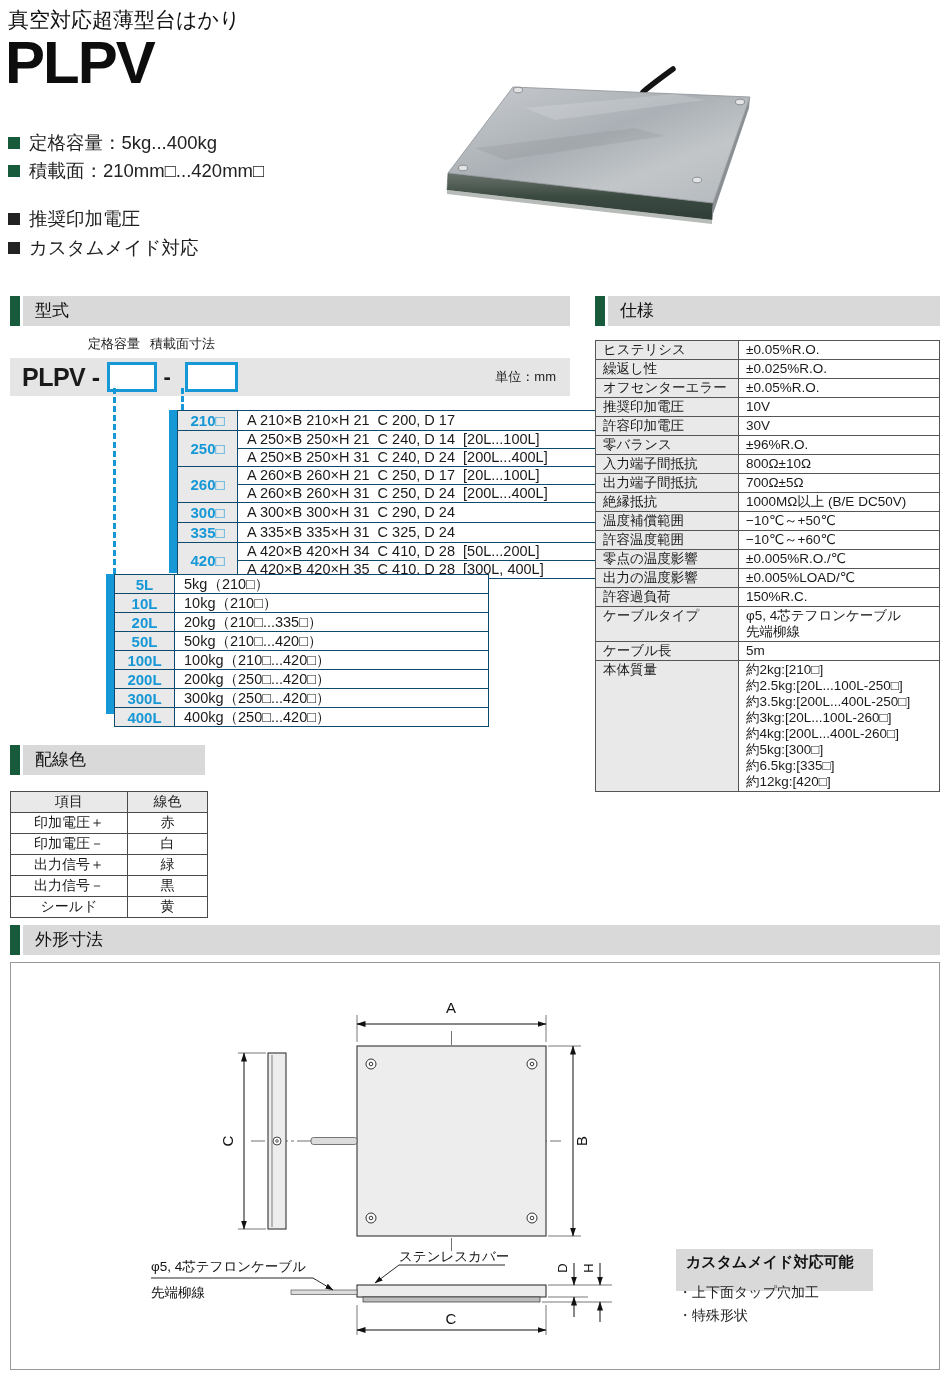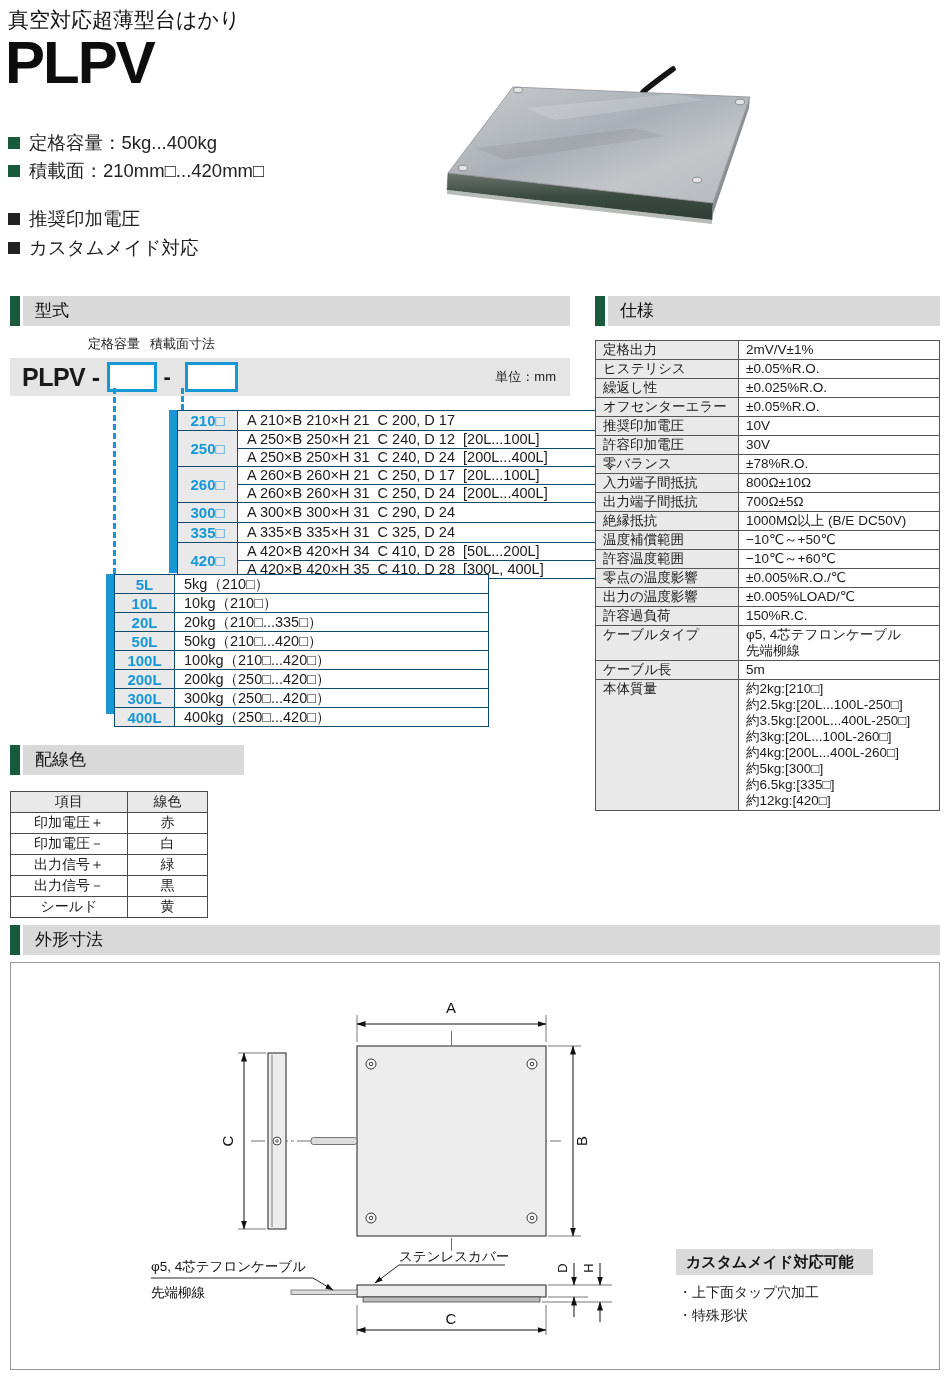--- a/index.html
+++ b/index.html
@@ -237,10 +237,6 @@
 </div>
 <table class="abs stab" style="left:595px;top:340px;width:345px;">
   <tbody>
-      <tr>
-        <td class="lbl">定格出力</td>
-        <td class="v">2mV/V±1%</td>
-      </tr>
   <tr>
         <td class="lbl">ヒステリシス</td>
         <td class="v">±0.05%R.O.</td>

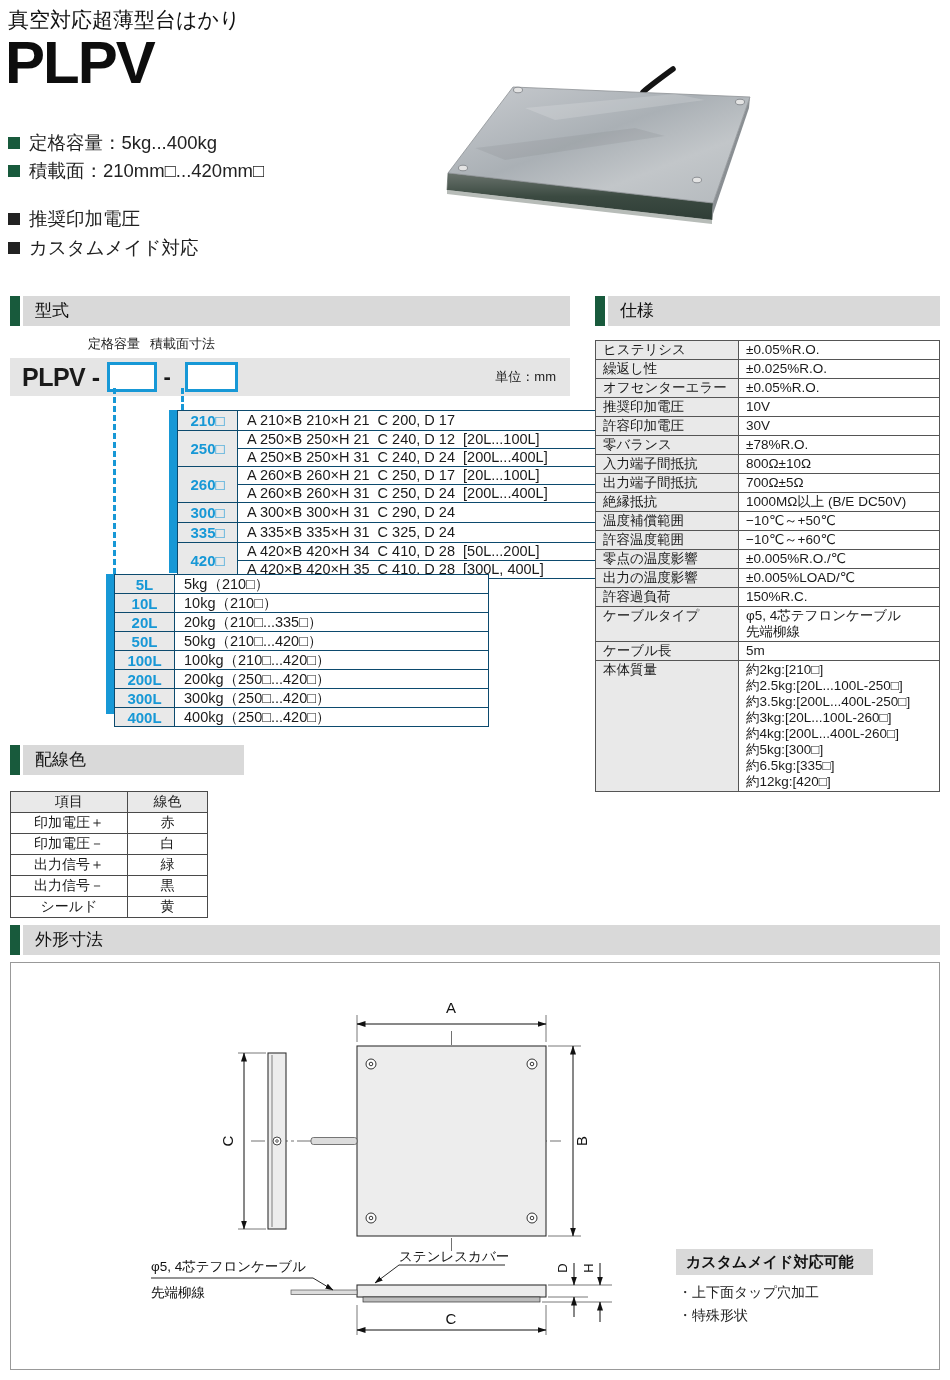--- a/index.html
+++ b/index.html
@@ -130,7 +130,7 @@
   </tr>
   <tr>
     <td class="code" rowspan="2">250□</td>
-    <td class="val">A 250×B 250×H 21  C 240, D 12  [20L...100L]</td>
+    <td class="val">A 250×B 250×H 21  C 240, D 14  [20L...100L]</td>
   </tr>
   <tr>
     <td class="val">A 250×B 250×H 31  C 240, D 24  [200L...400L]</td>

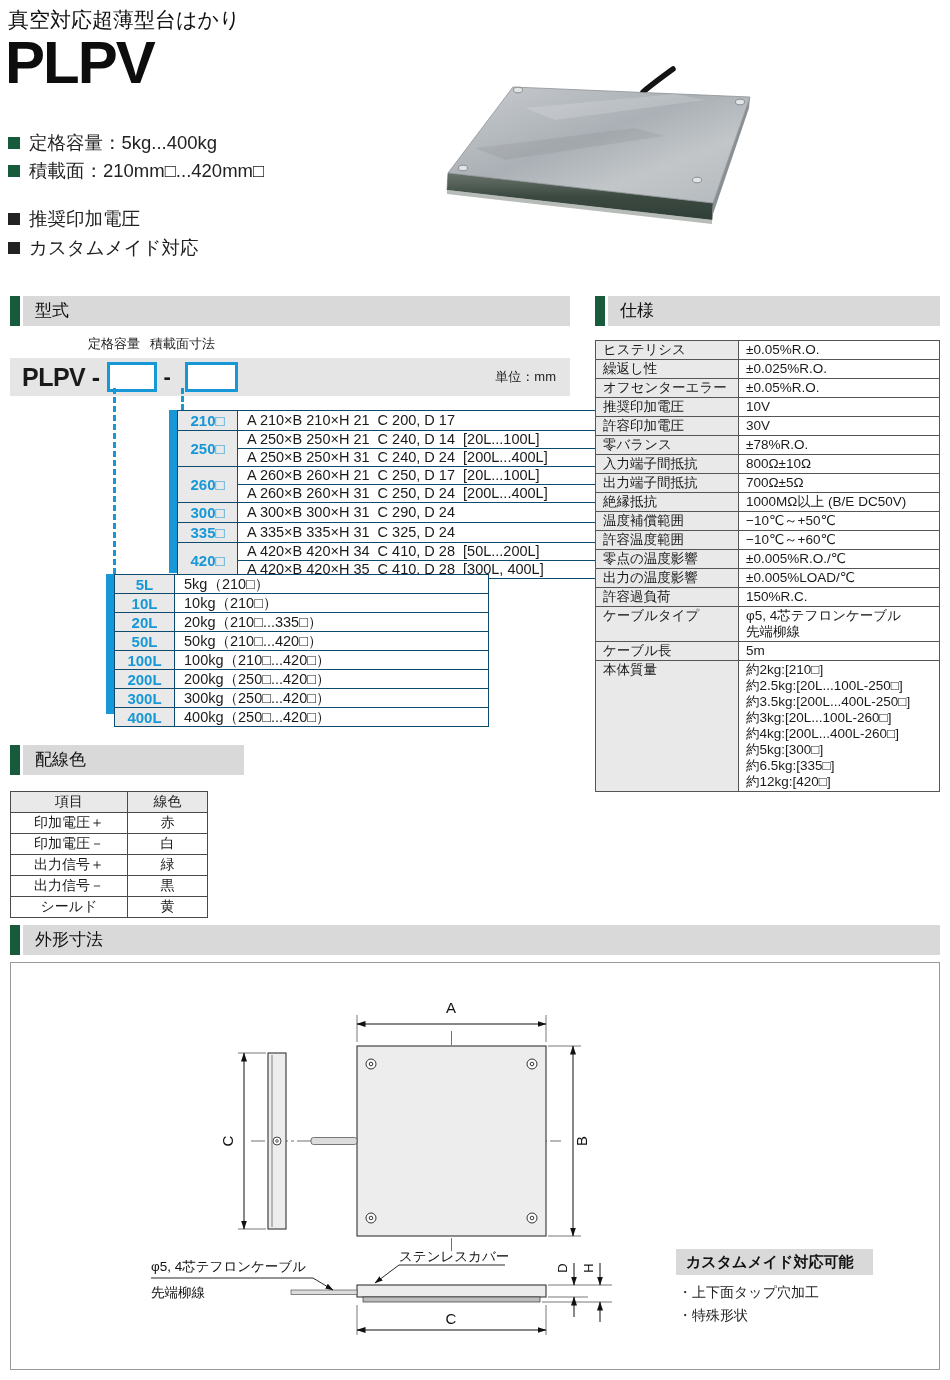--- a/index.html
+++ b/index.html
@@ -259,7 +259,7 @@
       </tr>
   <tr>
         <td class="lbl">零バランス</td>
-        <td class="v">±78%R.O.</td>
+        <td class="v">±96%R.O.</td>
       </tr>
   <tr>
         <td class="lbl">入力端子間抵抗</td>

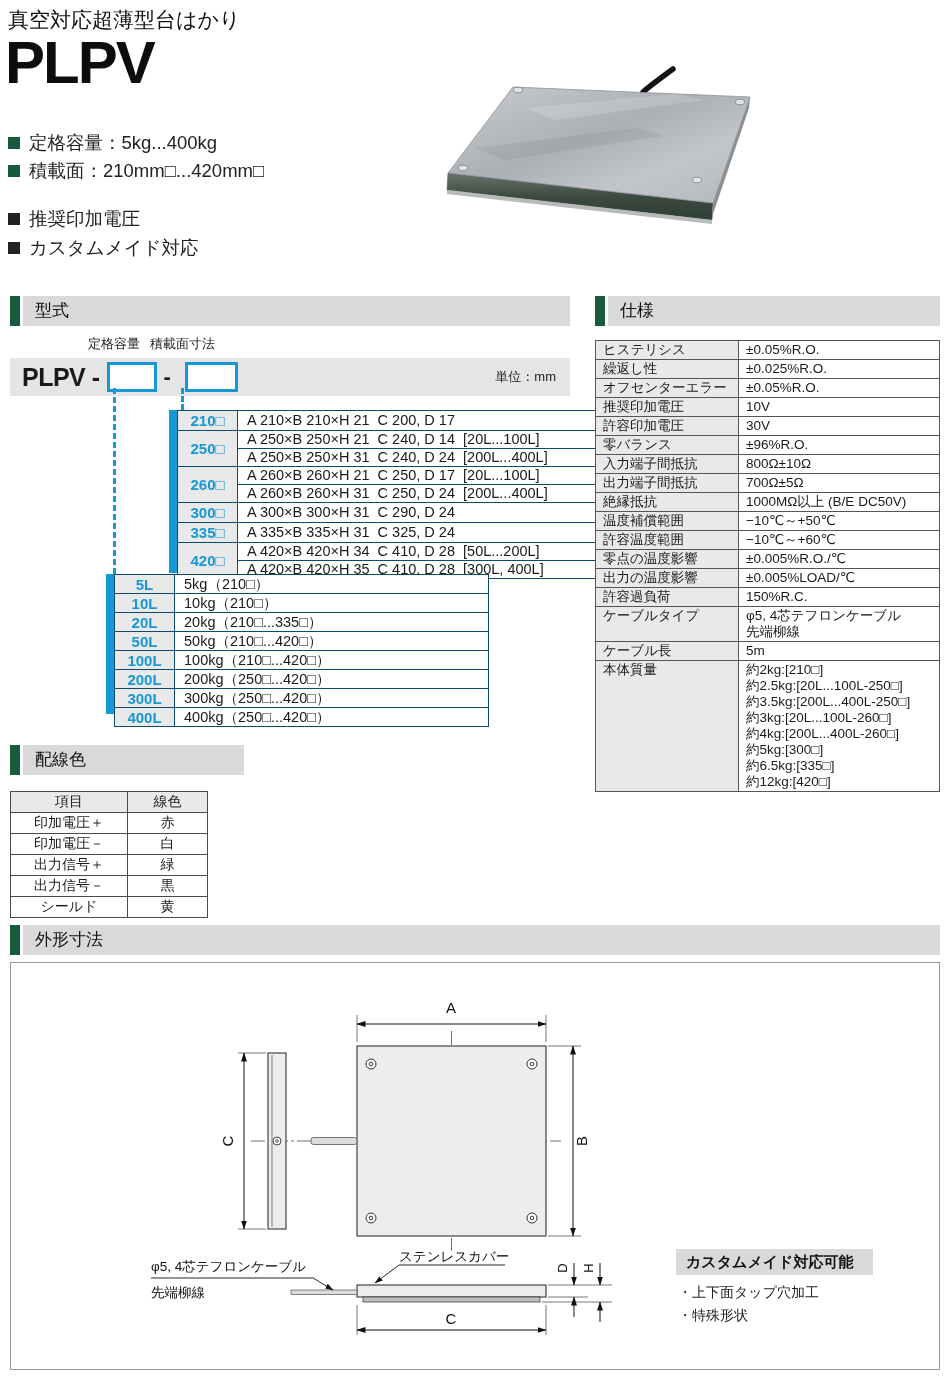--- a/index.html
+++ b/index.html
@@ -198,7 +198,7 @@
 </tbody>
   </table>
 
-<div class="abs sec" style="left:10px;top:745px;width:234px;">
+<div class="abs sec" style="left:10px;top:745px;width:195px;">
   <div class="bar"></div>
   <div class="bg">配線色</div>
 </div>

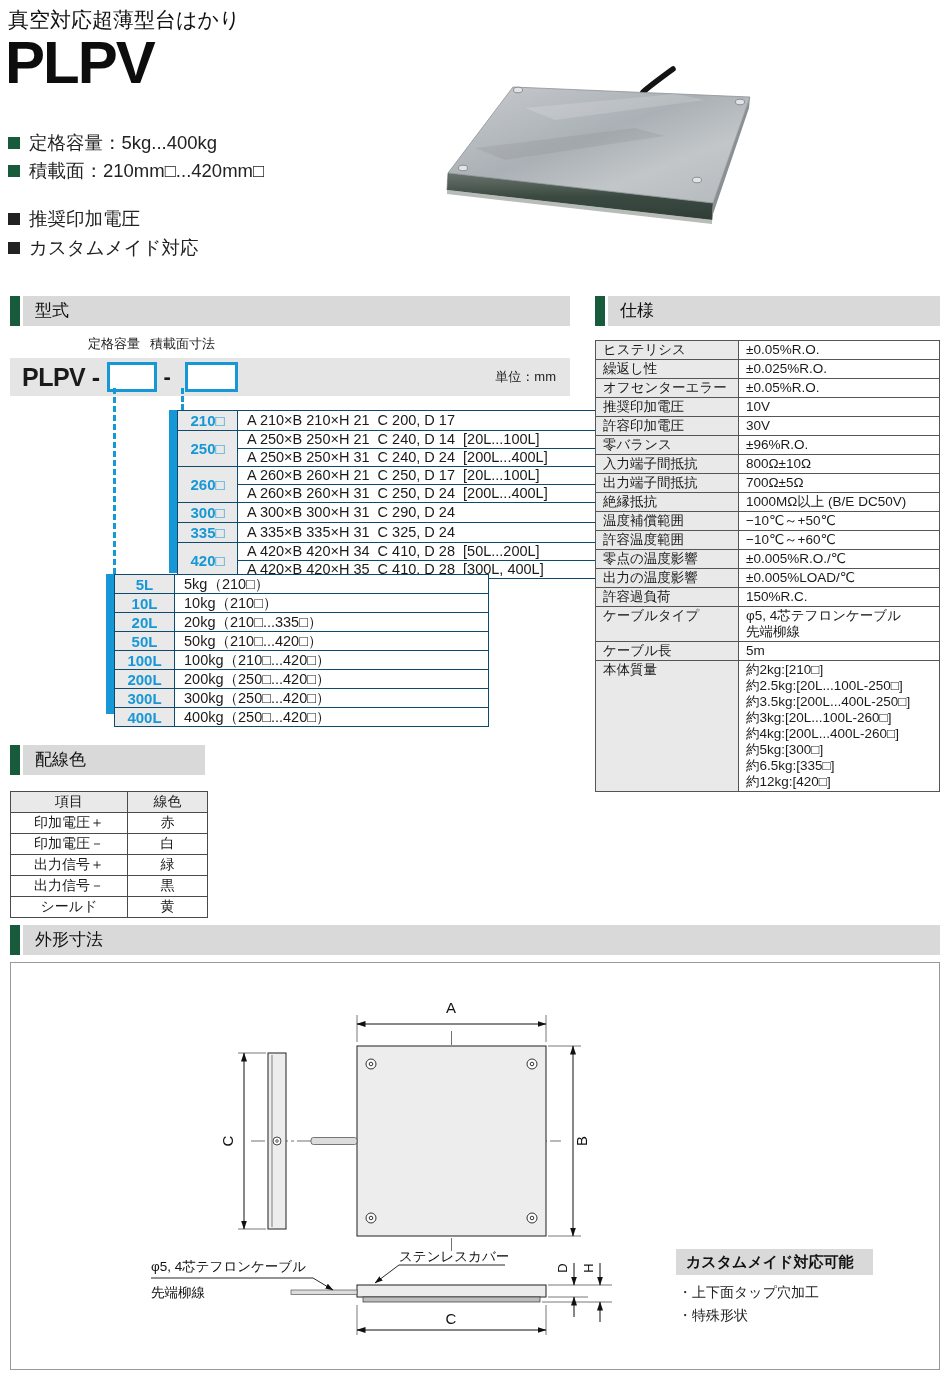--- a/index.html
+++ b/index.html
@@ -410,7 +410,7 @@
 </svg>
 </div>
 
-<div class="abs custom-head" style="left:676px;top:1249px;width:187px;height:26px;">カスタムメイド対応可能</div>
+<div class="abs custom-head" style="left:676px;top:1249px;width:187px;height:42px;">カスタムメイド対応可能</div>
 <div class="abs custom-items" style="left:678px;top:1281px;">
   <div>・上下面タップ穴加工</div>
   <div>・特殊形状</div>

